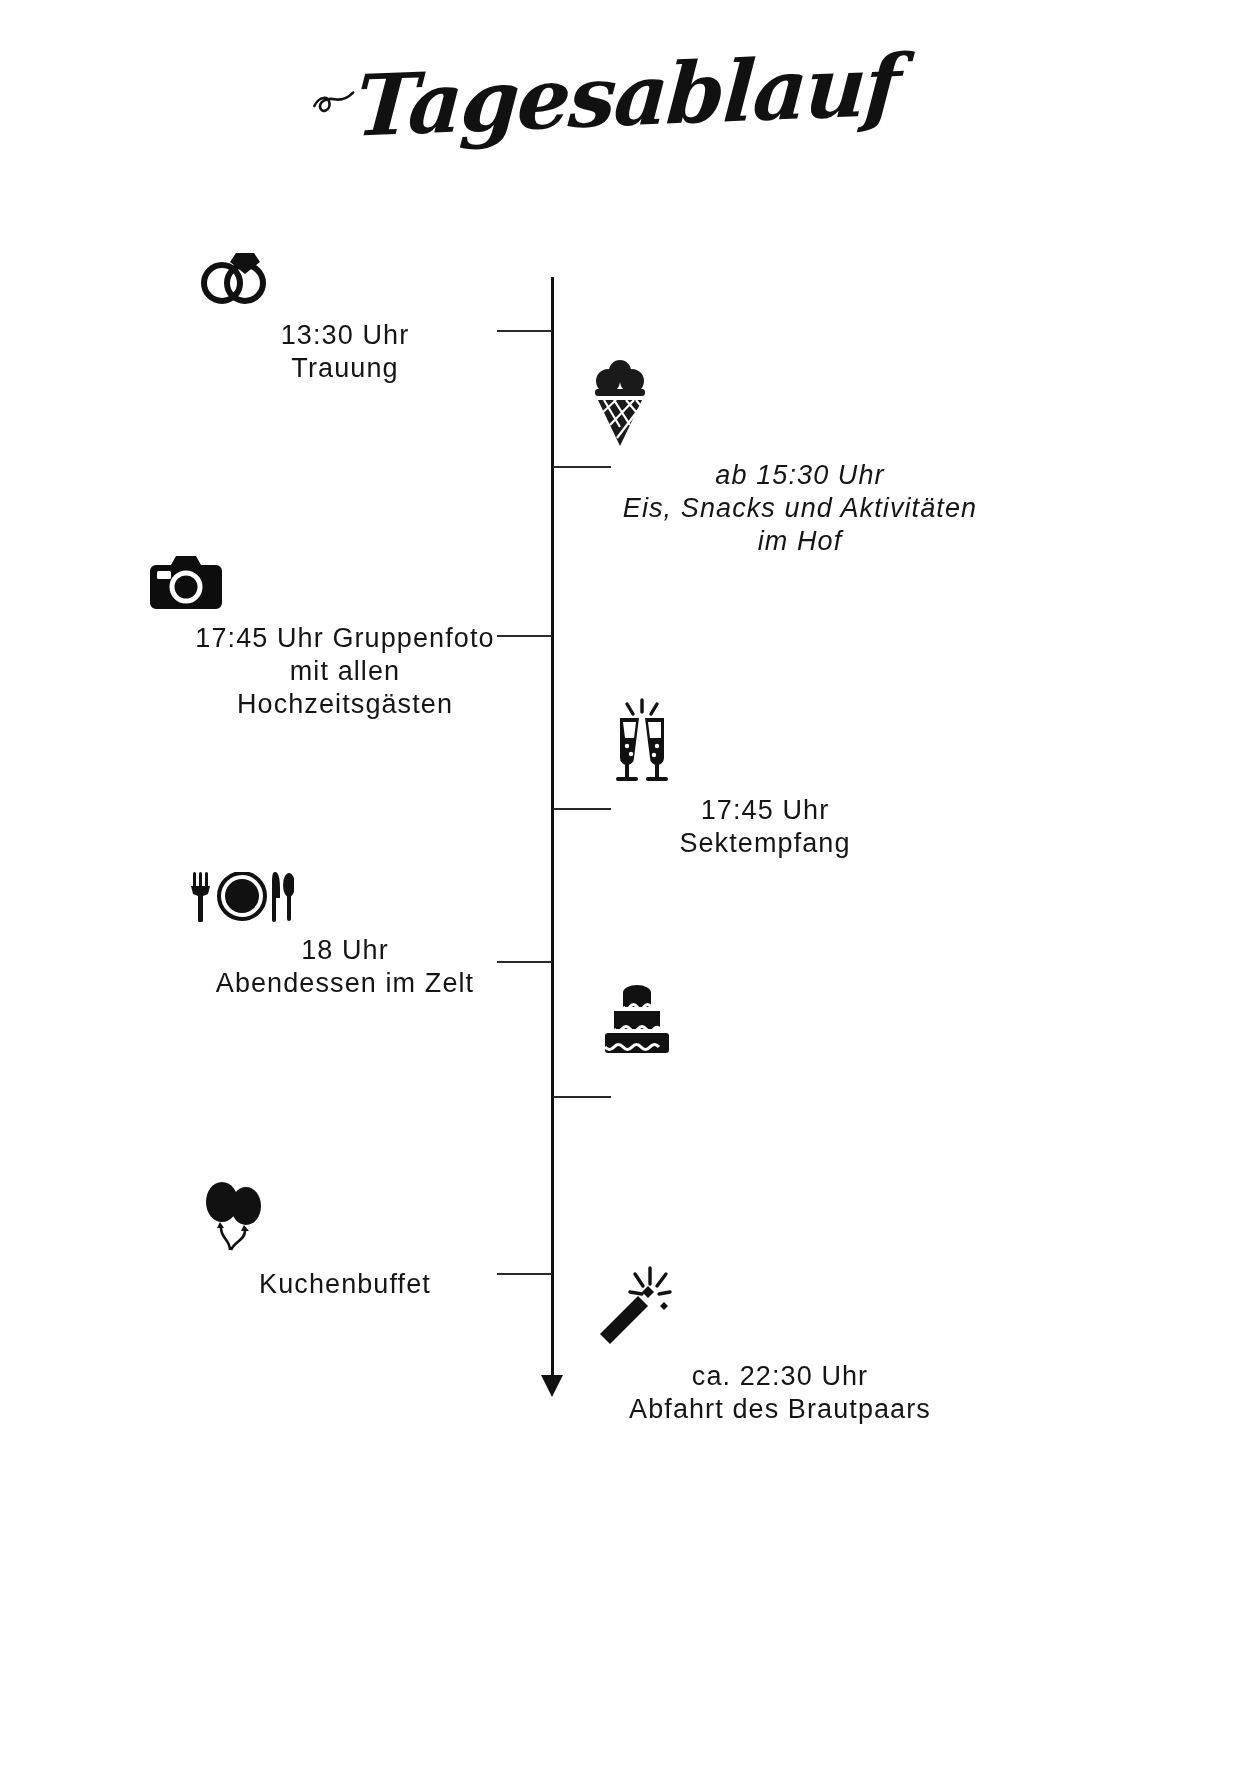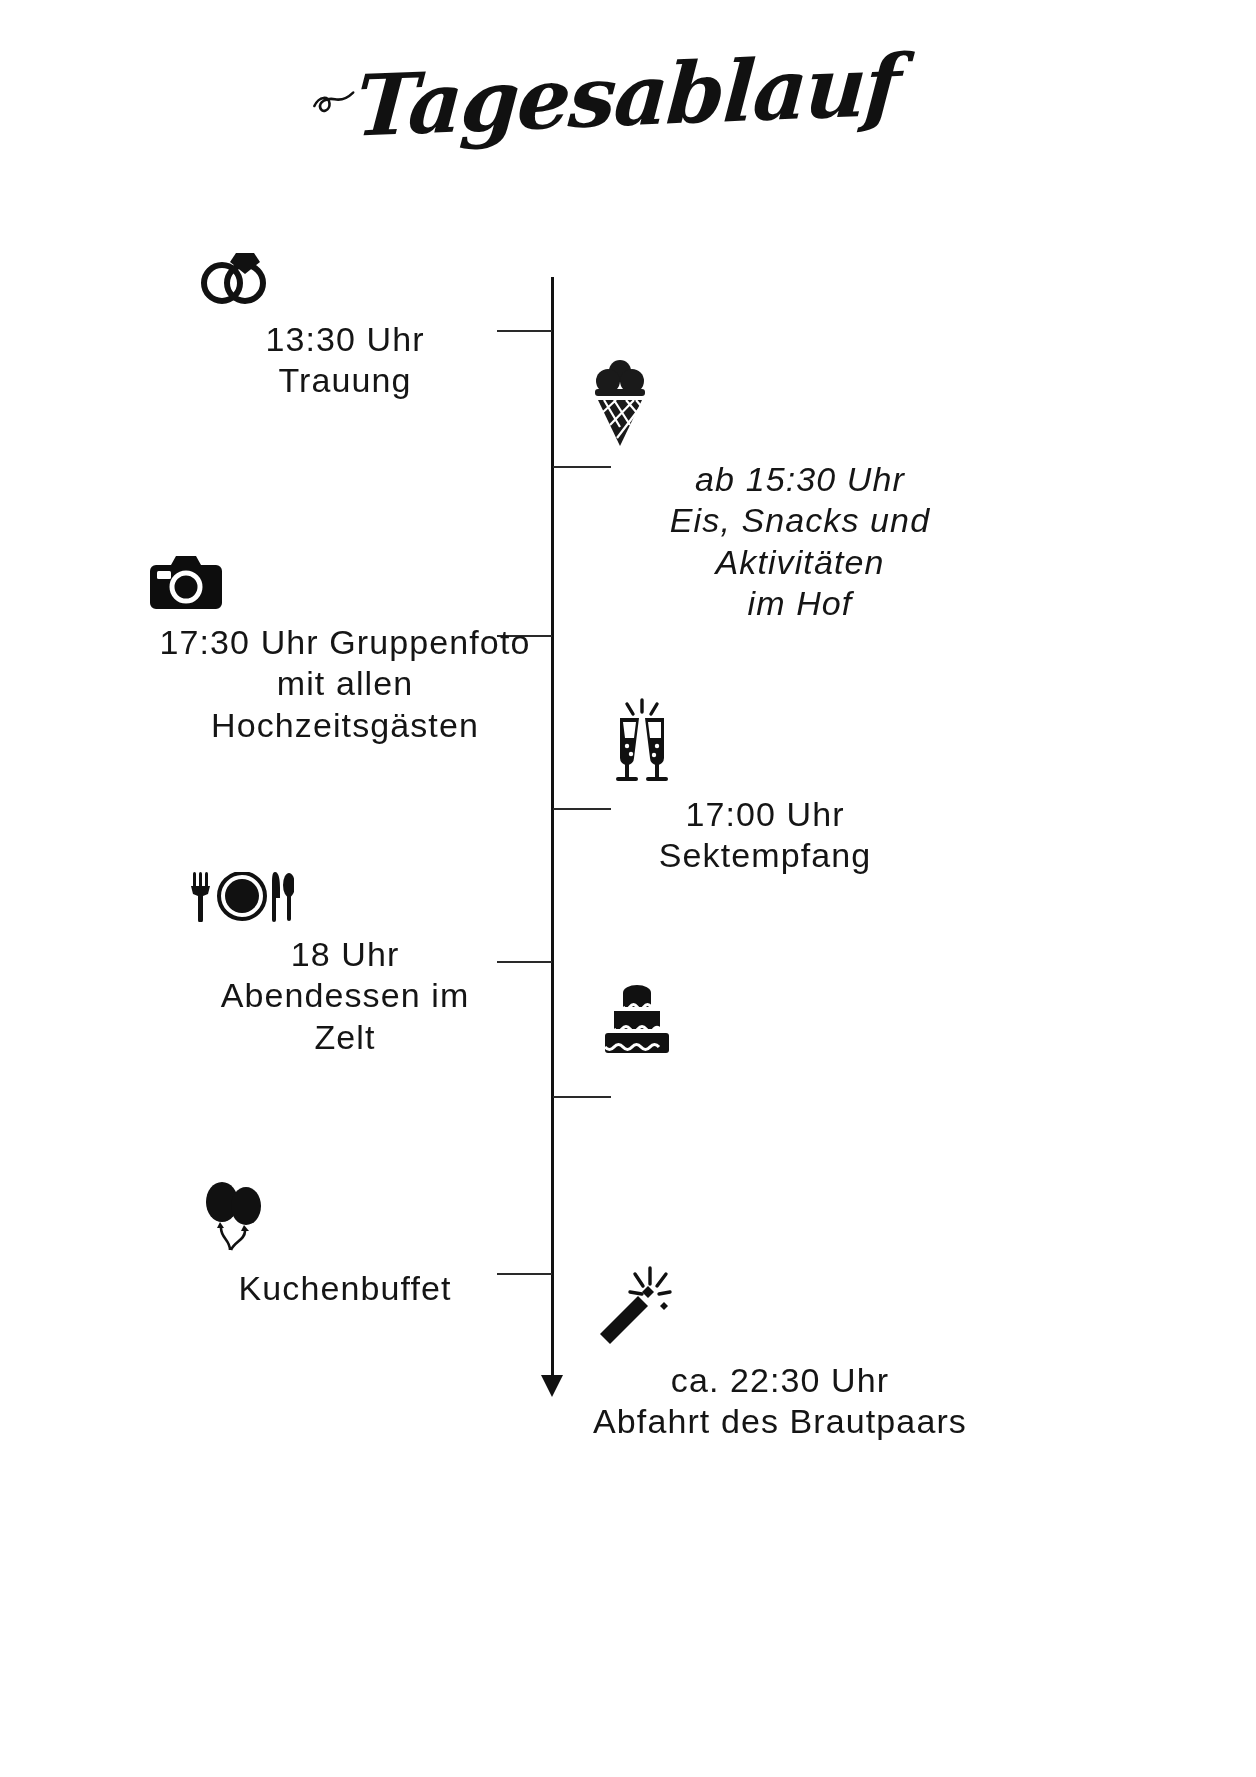--- a/index.html
+++ b/index.html
@@ -83,7 +83,7 @@
   }
   .entry .lines {
     font-family: "Liberation Sans", sans-serif;
-    font-size: 34px;
+    font-size: 27px;
     line-height: 1.22;
     letter-spacing: 1.1px;
     color: #151515;

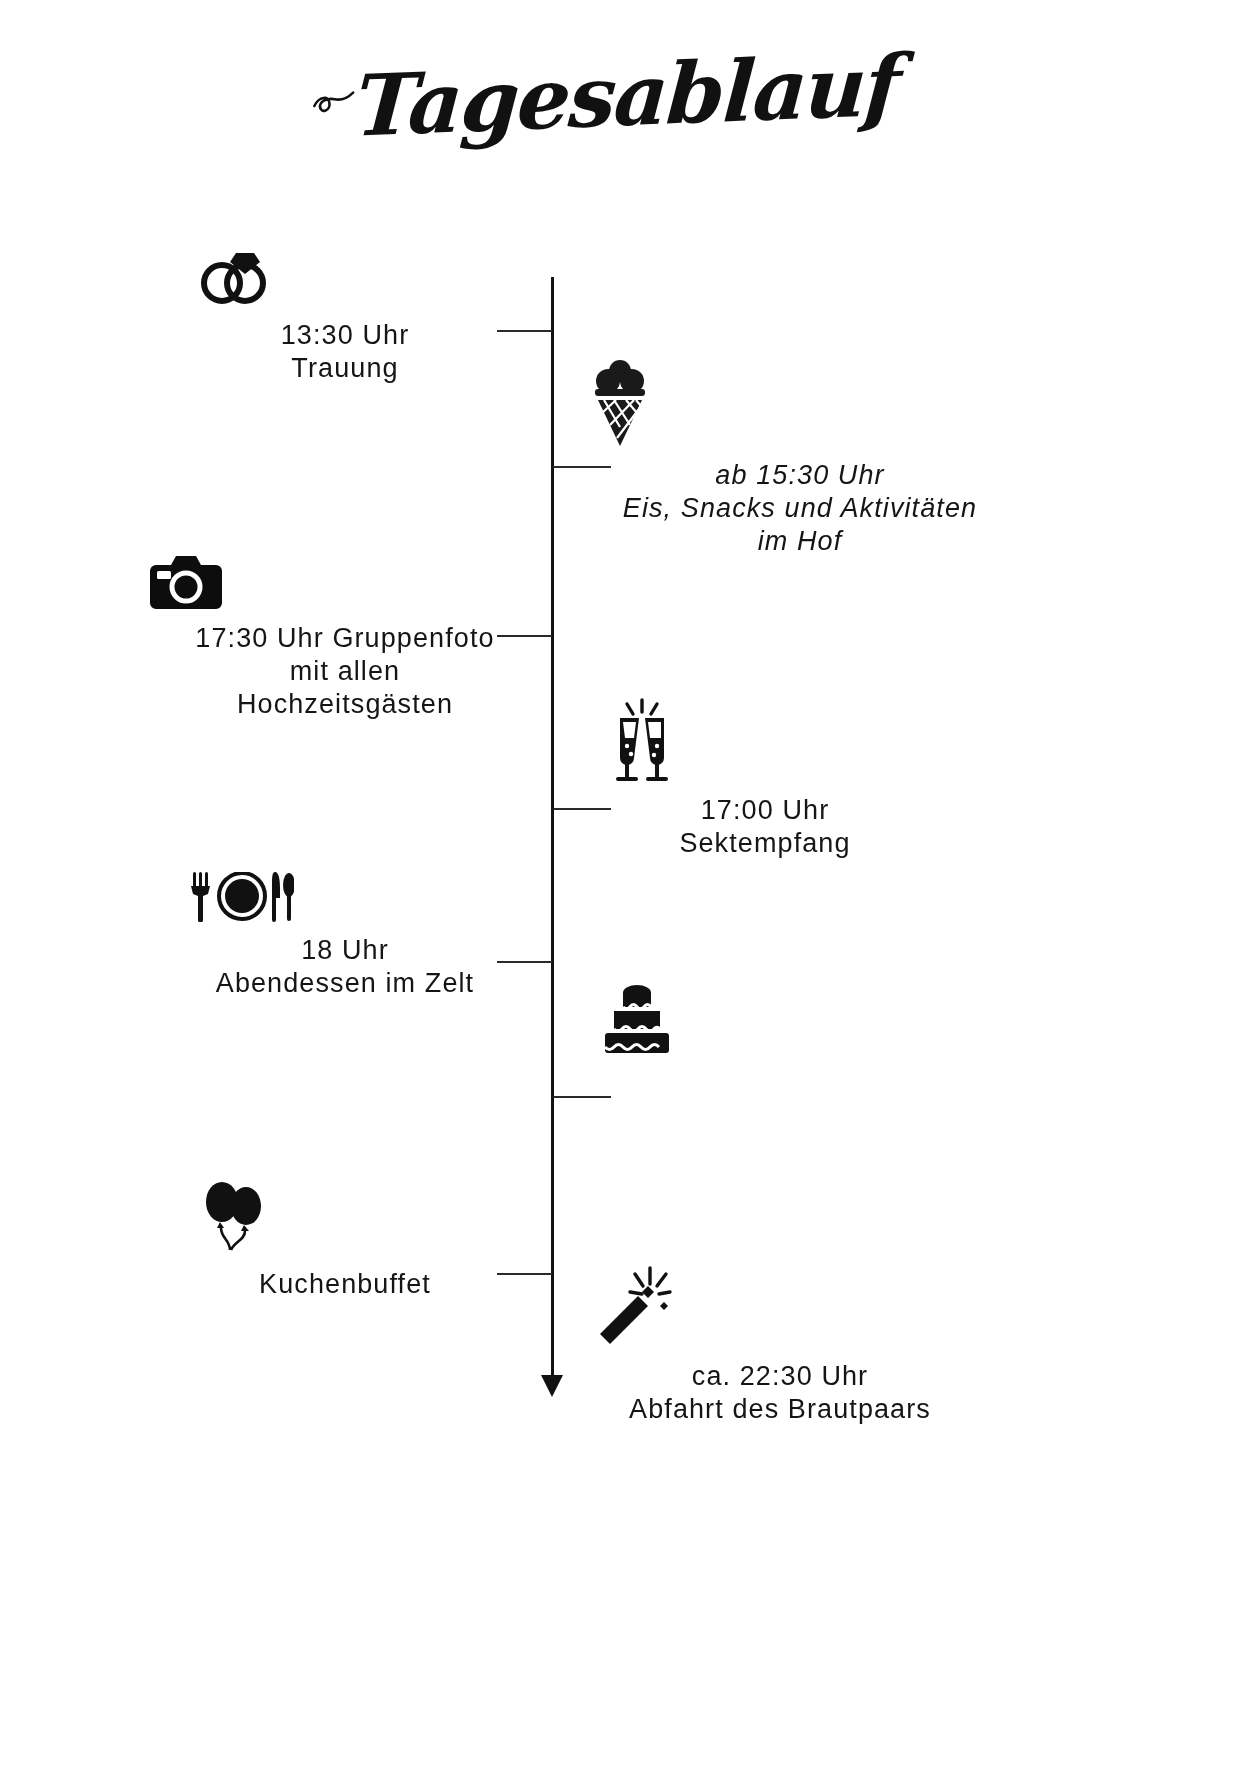--- a/index.html
+++ b/index.html
@@ -155,7 +155,7 @@
       <circle cx="36" cy="39" r="14" fill="none" stroke="#ffffff" stroke-width="5"></circle>
     </svg>
   </span>
-  <div class="lines">17:30 Uhr Gruppenfoto
+  <div class="lines">17:45 Uhr Gruppenfoto
 mit allen
 Hochzeitsgästen</div>
 </div>

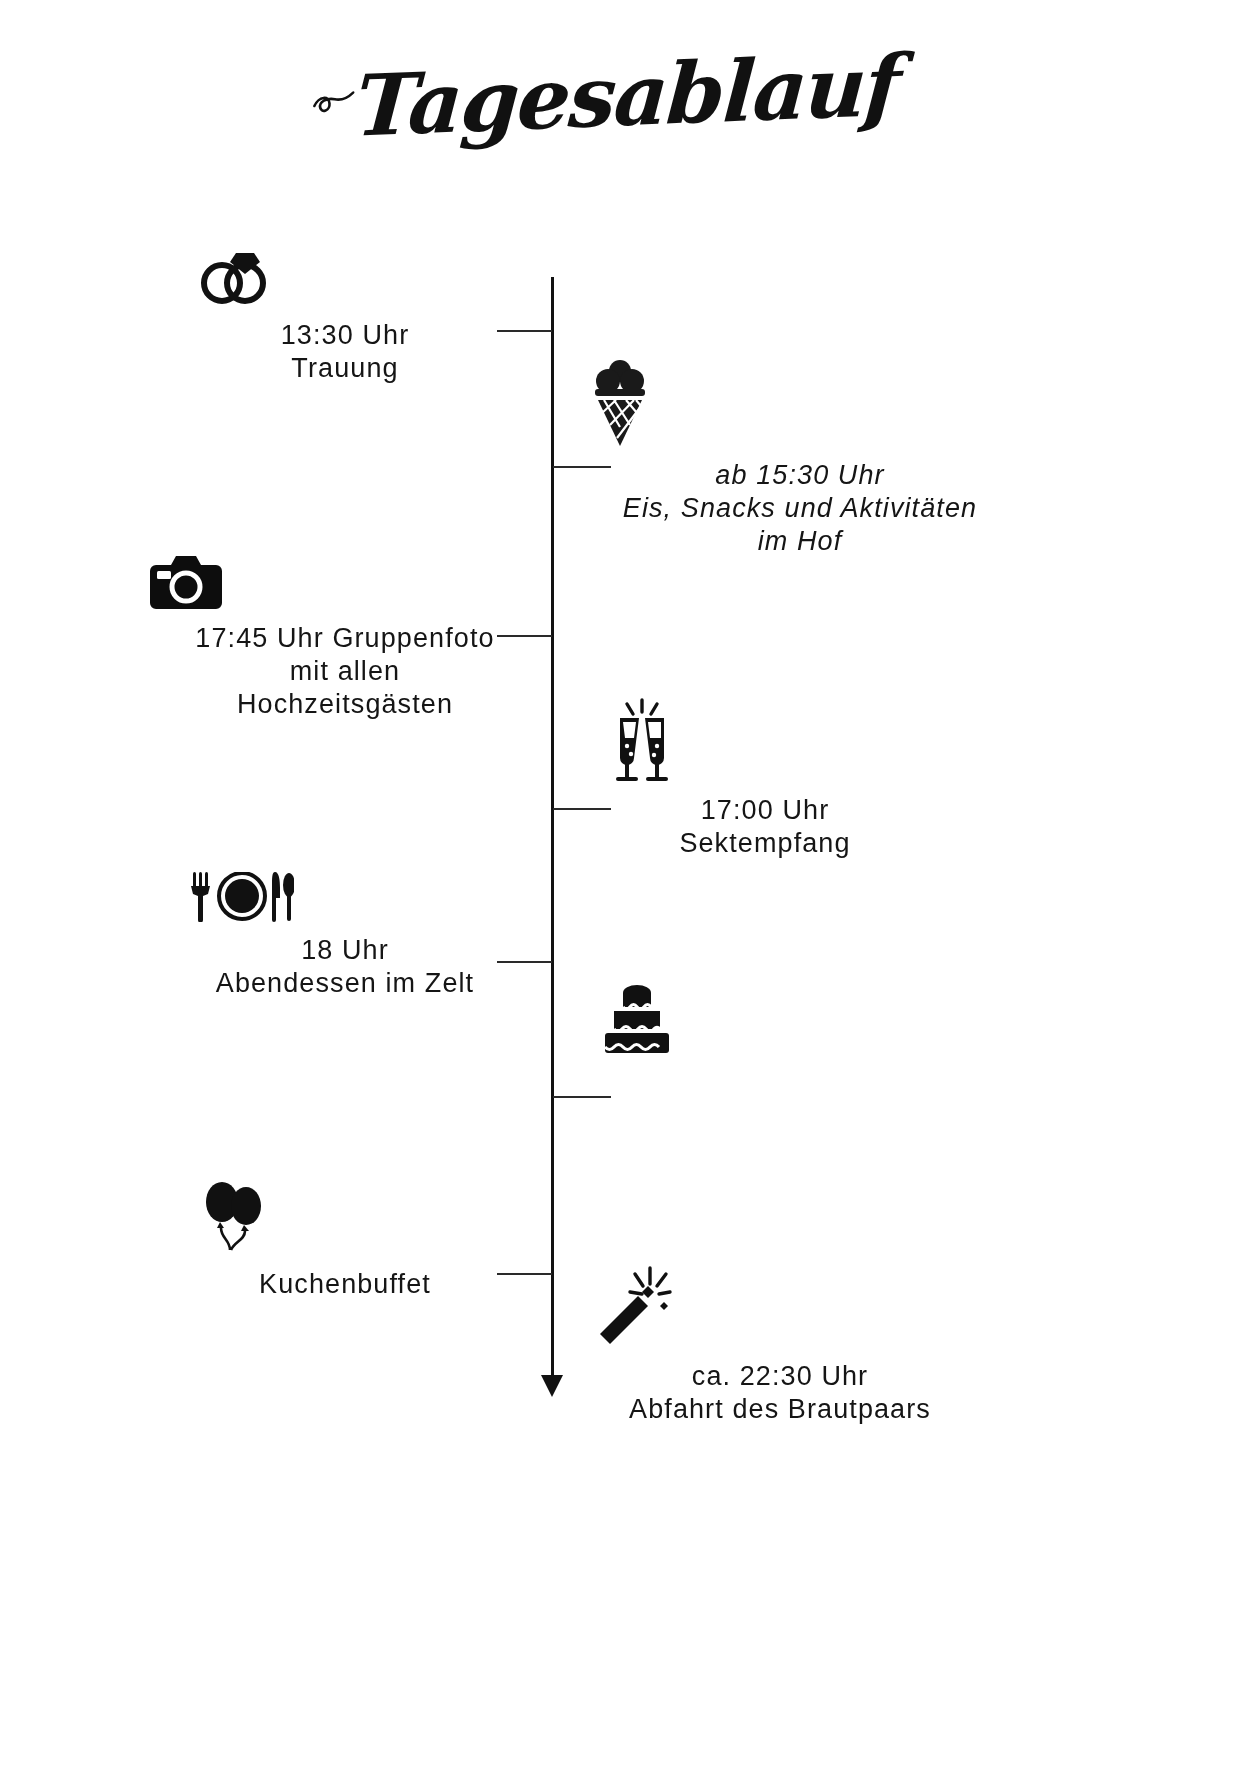--- a/index.html
+++ b/index.html
@@ -184,7 +184,7 @@
       <line x1="48" y1="81" x2="66" y2="81" stroke="#111" stroke-width="4" stroke-linecap="round"></line>
     </svg>
   </span>
-  <div class="lines">17:00 Uhr
+  <div class="lines">17:45 Uhr
 Sektempfang</div>
 </div>
 

